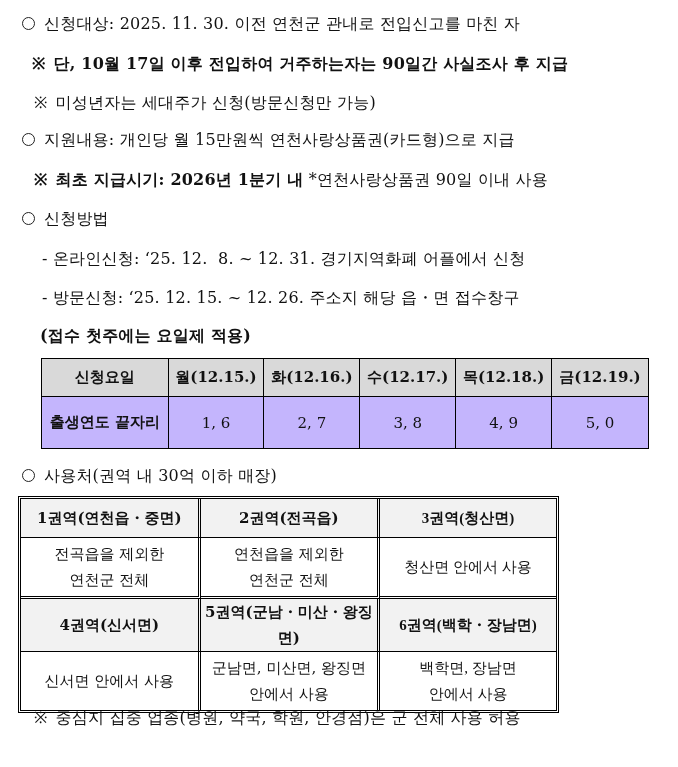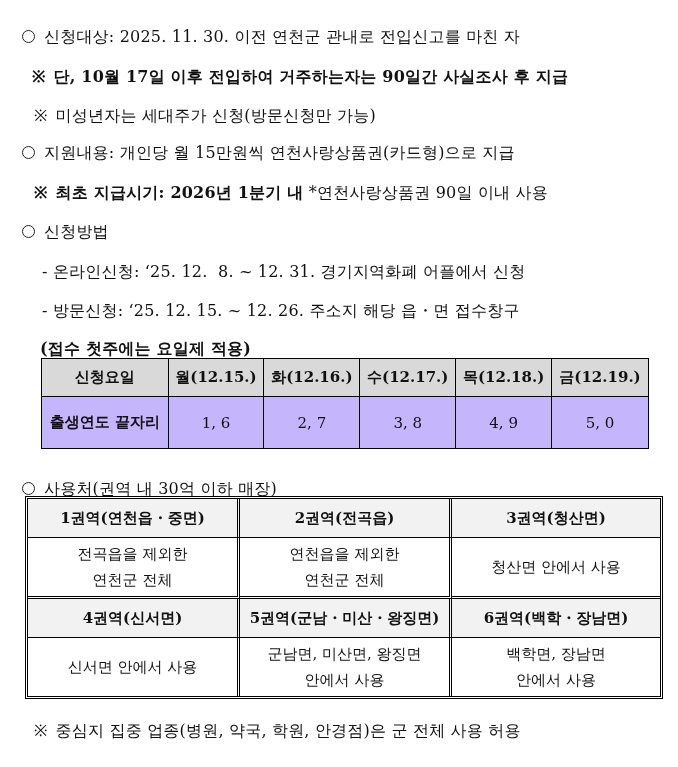--- a/index.html
+++ b/index.html
@@ -21,7 +21,6 @@
       font-size: 16px;
       line-height: 20px;
       letter-spacing: 0.2px;
-      margin-top: 13px;
     }
     .bold { font-weight: bold; }
     .bullet-circle {

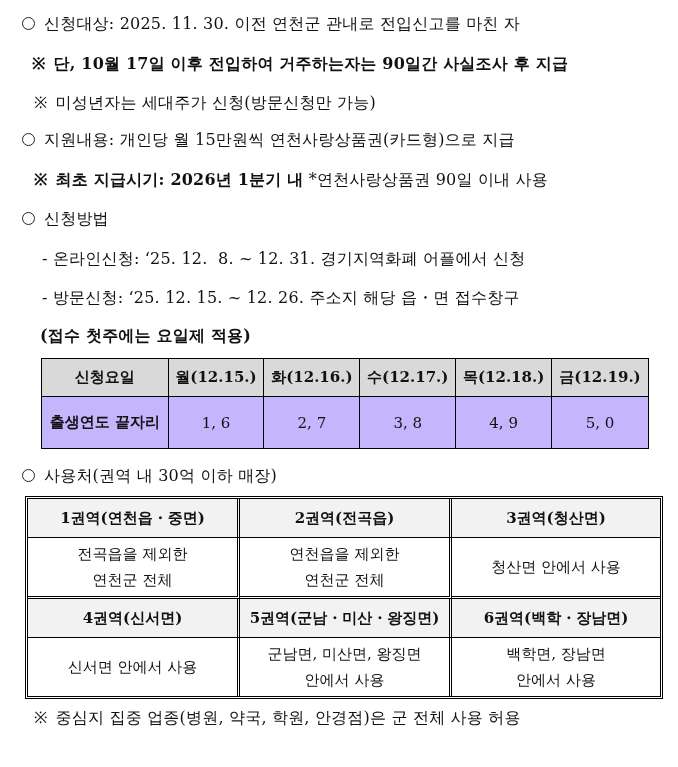--- a/index.html
+++ b/index.html
@@ -64,9 +64,9 @@
     
     .region {
       position: absolute;
-      left: 25px;
+      left: 18px;
       top: 496px;
-      width: 638px;
+      width: 541px;
       border: 3px double #000;
       border-collapse: separate;
       border-spacing: 0;

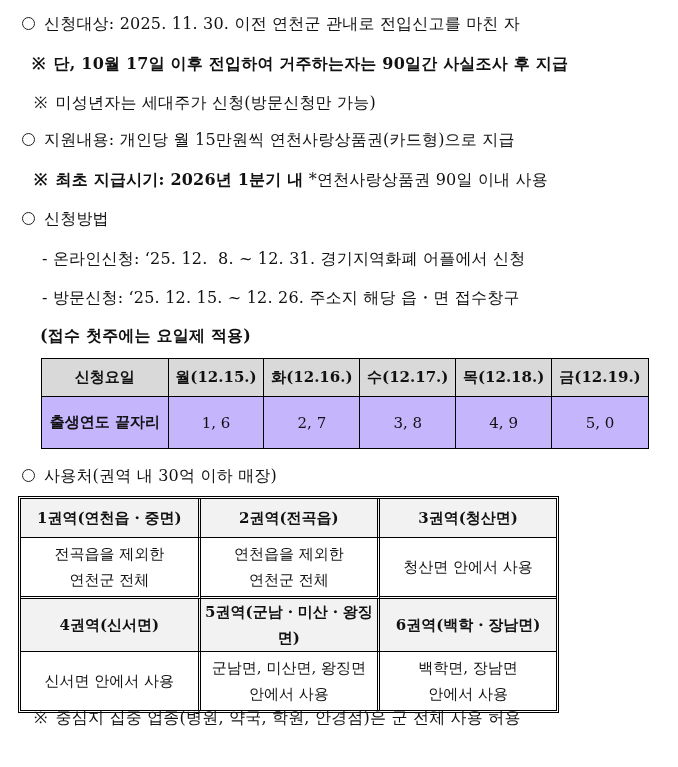--- a/index.html
+++ b/index.html
@@ -80,7 +80,7 @@
       font-family: "DejaVu Serif", "Liberation Serif", serif;
       line-height: 26px;
     }
-    .region td:last-child { border-right: none; }
+    .region td:last-child { border-right: none; font-family: Liberation Serif, serif; }
     .region tr.head td {
       background: #f2f2f2;
       height: 38px;

